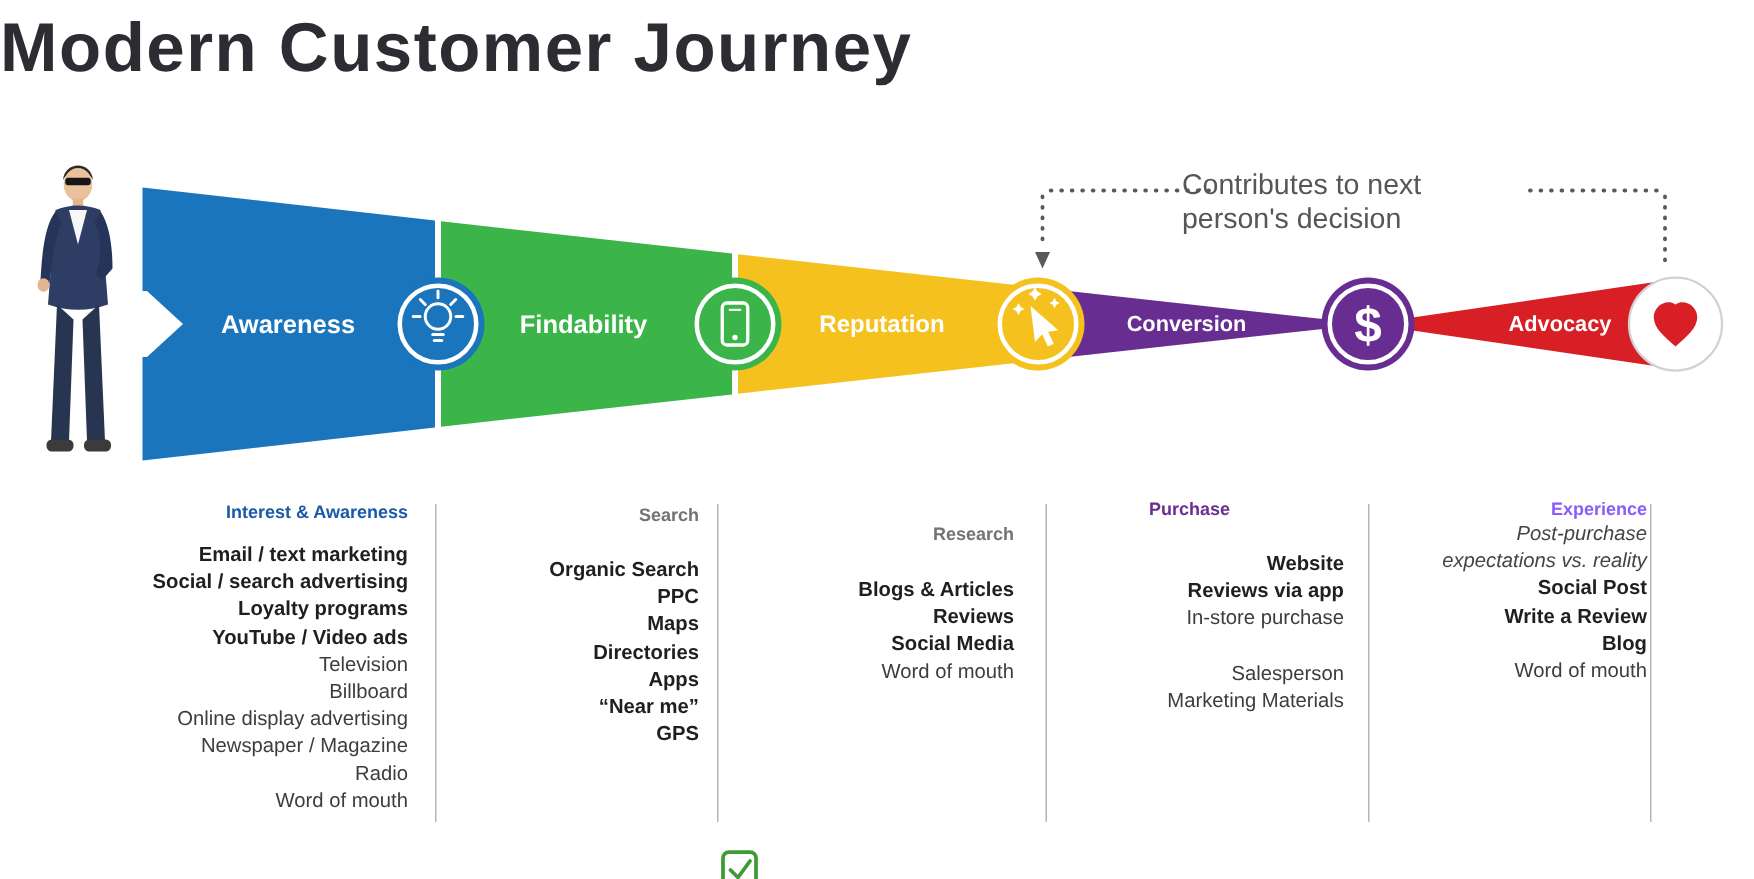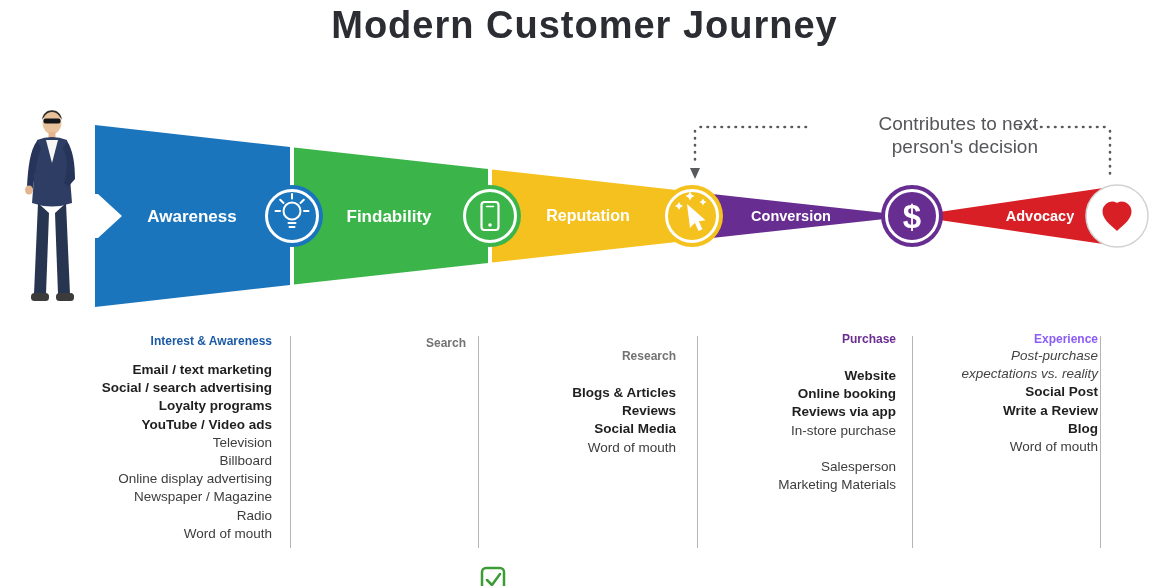--- a/index.html
+++ b/index.html
@@ -8,8 +8,8 @@
     font-family:"Liberation Sans",sans-serif;
   }
   .title{
-    position:absolute;top:4px;left:0;width:100%;text-align:center;
-    font-size:38px;font-weight:800;color:#2b2d33;letter-spacing:1px;
+    position:absolute;top:4px;left:0;width:100%;
+    font-size:46px;font-weight:800;color:#2b2d33;letter-spacing:1px;
   }
   .annotation{
     position:absolute;top:112px;left:788px;width:250px;text-align:right;

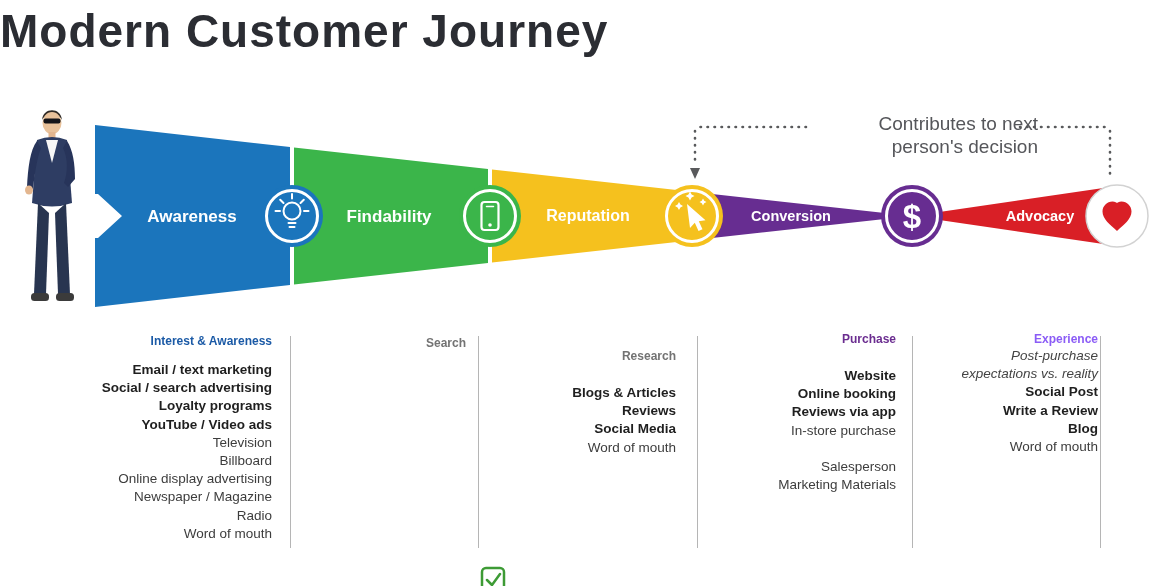--- a/index.html
+++ b/index.html
@@ -12,7 +12,7 @@
     font-size:46px;font-weight:800;color:#2b2d33;letter-spacing:1px;
   }
   .annotation{
-    position:absolute;top:112px;left:788px;width:250px;text-align:right;
+    position:absolute;top:112px;left:788px;width:250px;text-align:left;
     font-size:19px;color:#55565a;line-height:23px;
   }
   svg.funnel{position:absolute;top:0;left:0;}

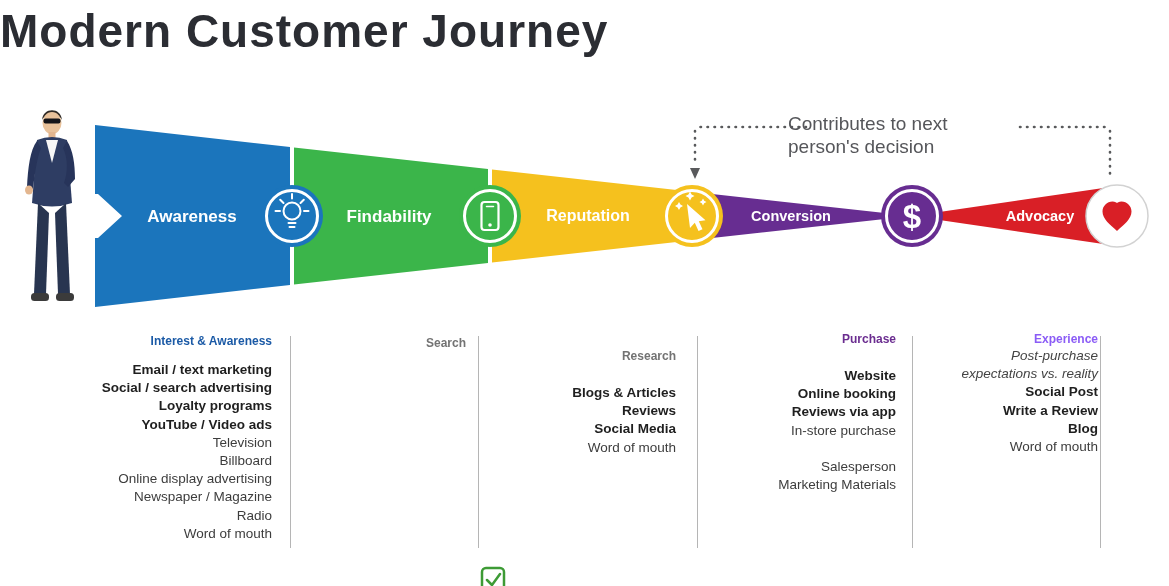--- a/index.html
+++ b/index.html
@@ -156,7 +156,7 @@
     </div>
 </div>
 <div class="col" style="left:690px;top:332px;width:206px">
-  <div class="hdr" style="color: rgb(107, 45, 144);">Purchase</div>
+  <div class="hdr" style="color: rgb(107, 45, 144); text-align: center;">Purchase</div>
   <div class="items" style="margin-top:21px">
       <div class="item bold">Website</div>
       <div class="item bold">Online booking</div>

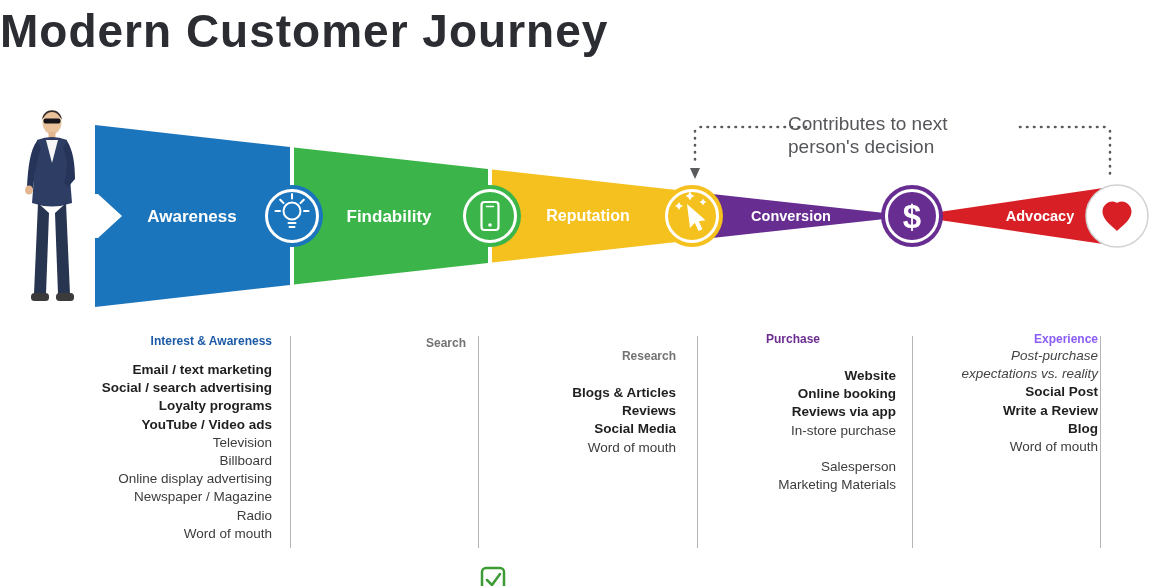--- a/index.html
+++ b/index.html
@@ -145,6 +145,15 @@
 </div>
 <div class="col" style="left:320px;top:336px;width:146px">
   <div class="hdr" style="color: #737373;">Search</div>
+  <div class="items" style="margin-top:21px">
+      <div class="item bold">Organic Search</div>
+      <div class="item bold">PPC</div>
+      <div class="item bold">Maps</div>
+      <div class="item bold">Directories</div>
+      <div class="item bold">Apps</div>
+      <div class="item bold">“Near me”</div>
+      <div class="item bold">GPS</div>
+    </div>
 </div>
 <div class="col" style="left:530px;top:337px;width:146px">
   <div class="hdr" style="color: #737373; margin-top: 12px;">Research</div>

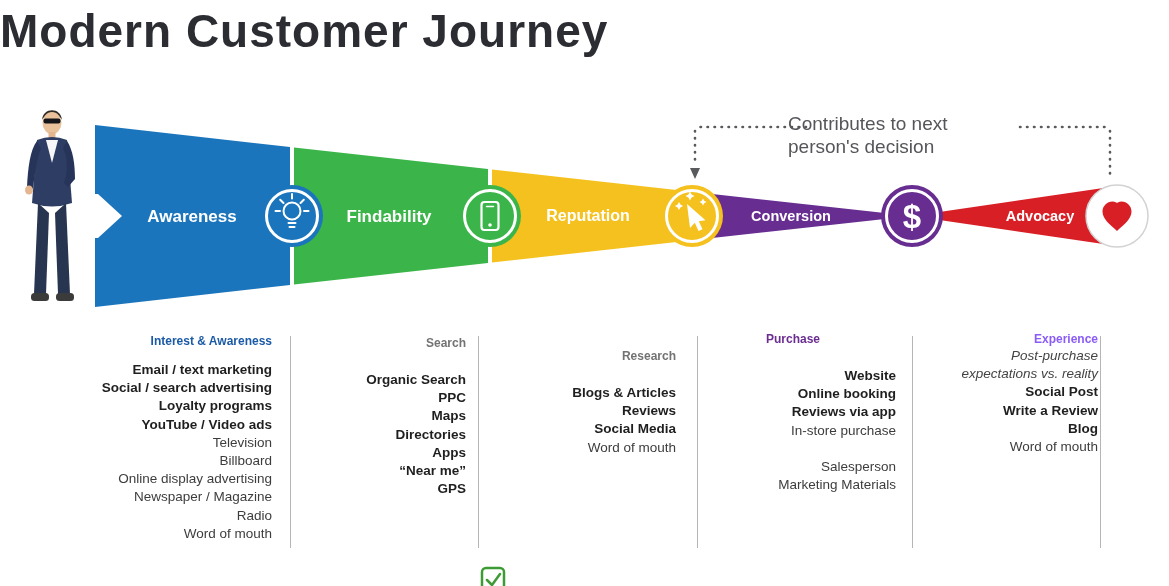--- a/index.html
+++ b/index.html
@@ -168,7 +168,6 @@
   <div class="hdr" style="color: rgb(107, 45, 144); text-align: center;">Purchase</div>
   <div class="items" style="margin-top:21px">
       <div class="item bold">Website</div>
-      <div class="item bold">Online booking</div>
       <div class="item bold">Reviews via app</div>
       <div class="item regular">In-store purchase</div>
       <div class="item spacer">&nbsp;</div>

